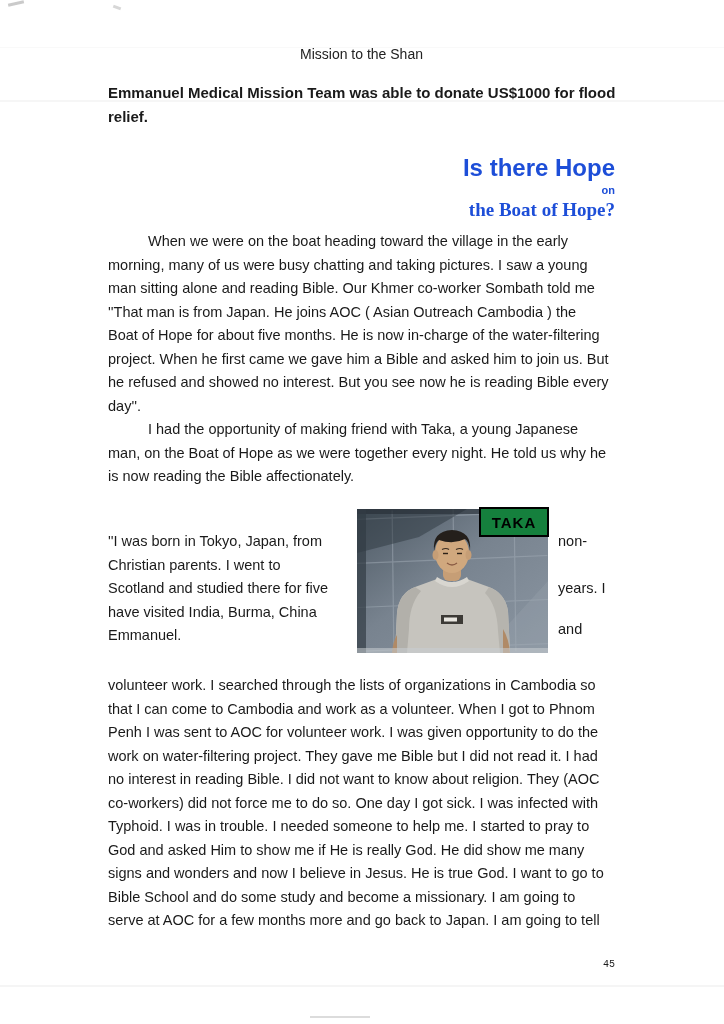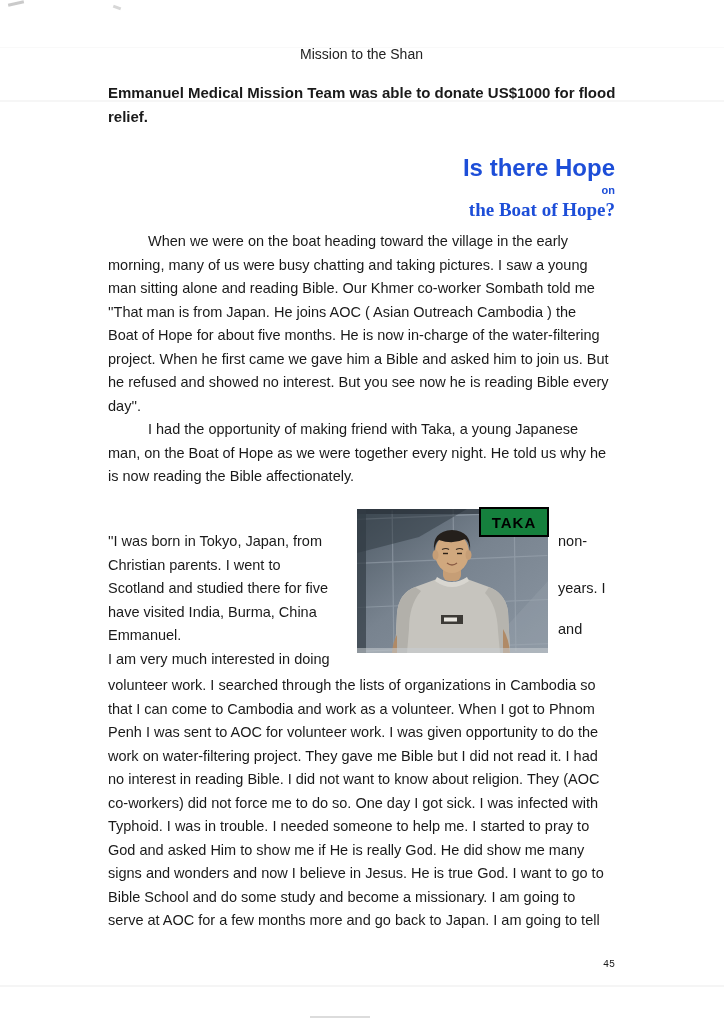--- a/index.html
+++ b/index.html
@@ -162,7 +162,6 @@
       <div class="line">Scotland and studied there for five</div>
       <div class="line">have visited India, Burma, China</div>
       <div class="line">Emmanuel.</div>
-      <div class="line">I am very much interested in doing</div>
     </div>
 
   <div class="fragment frag-0">non-</div>

